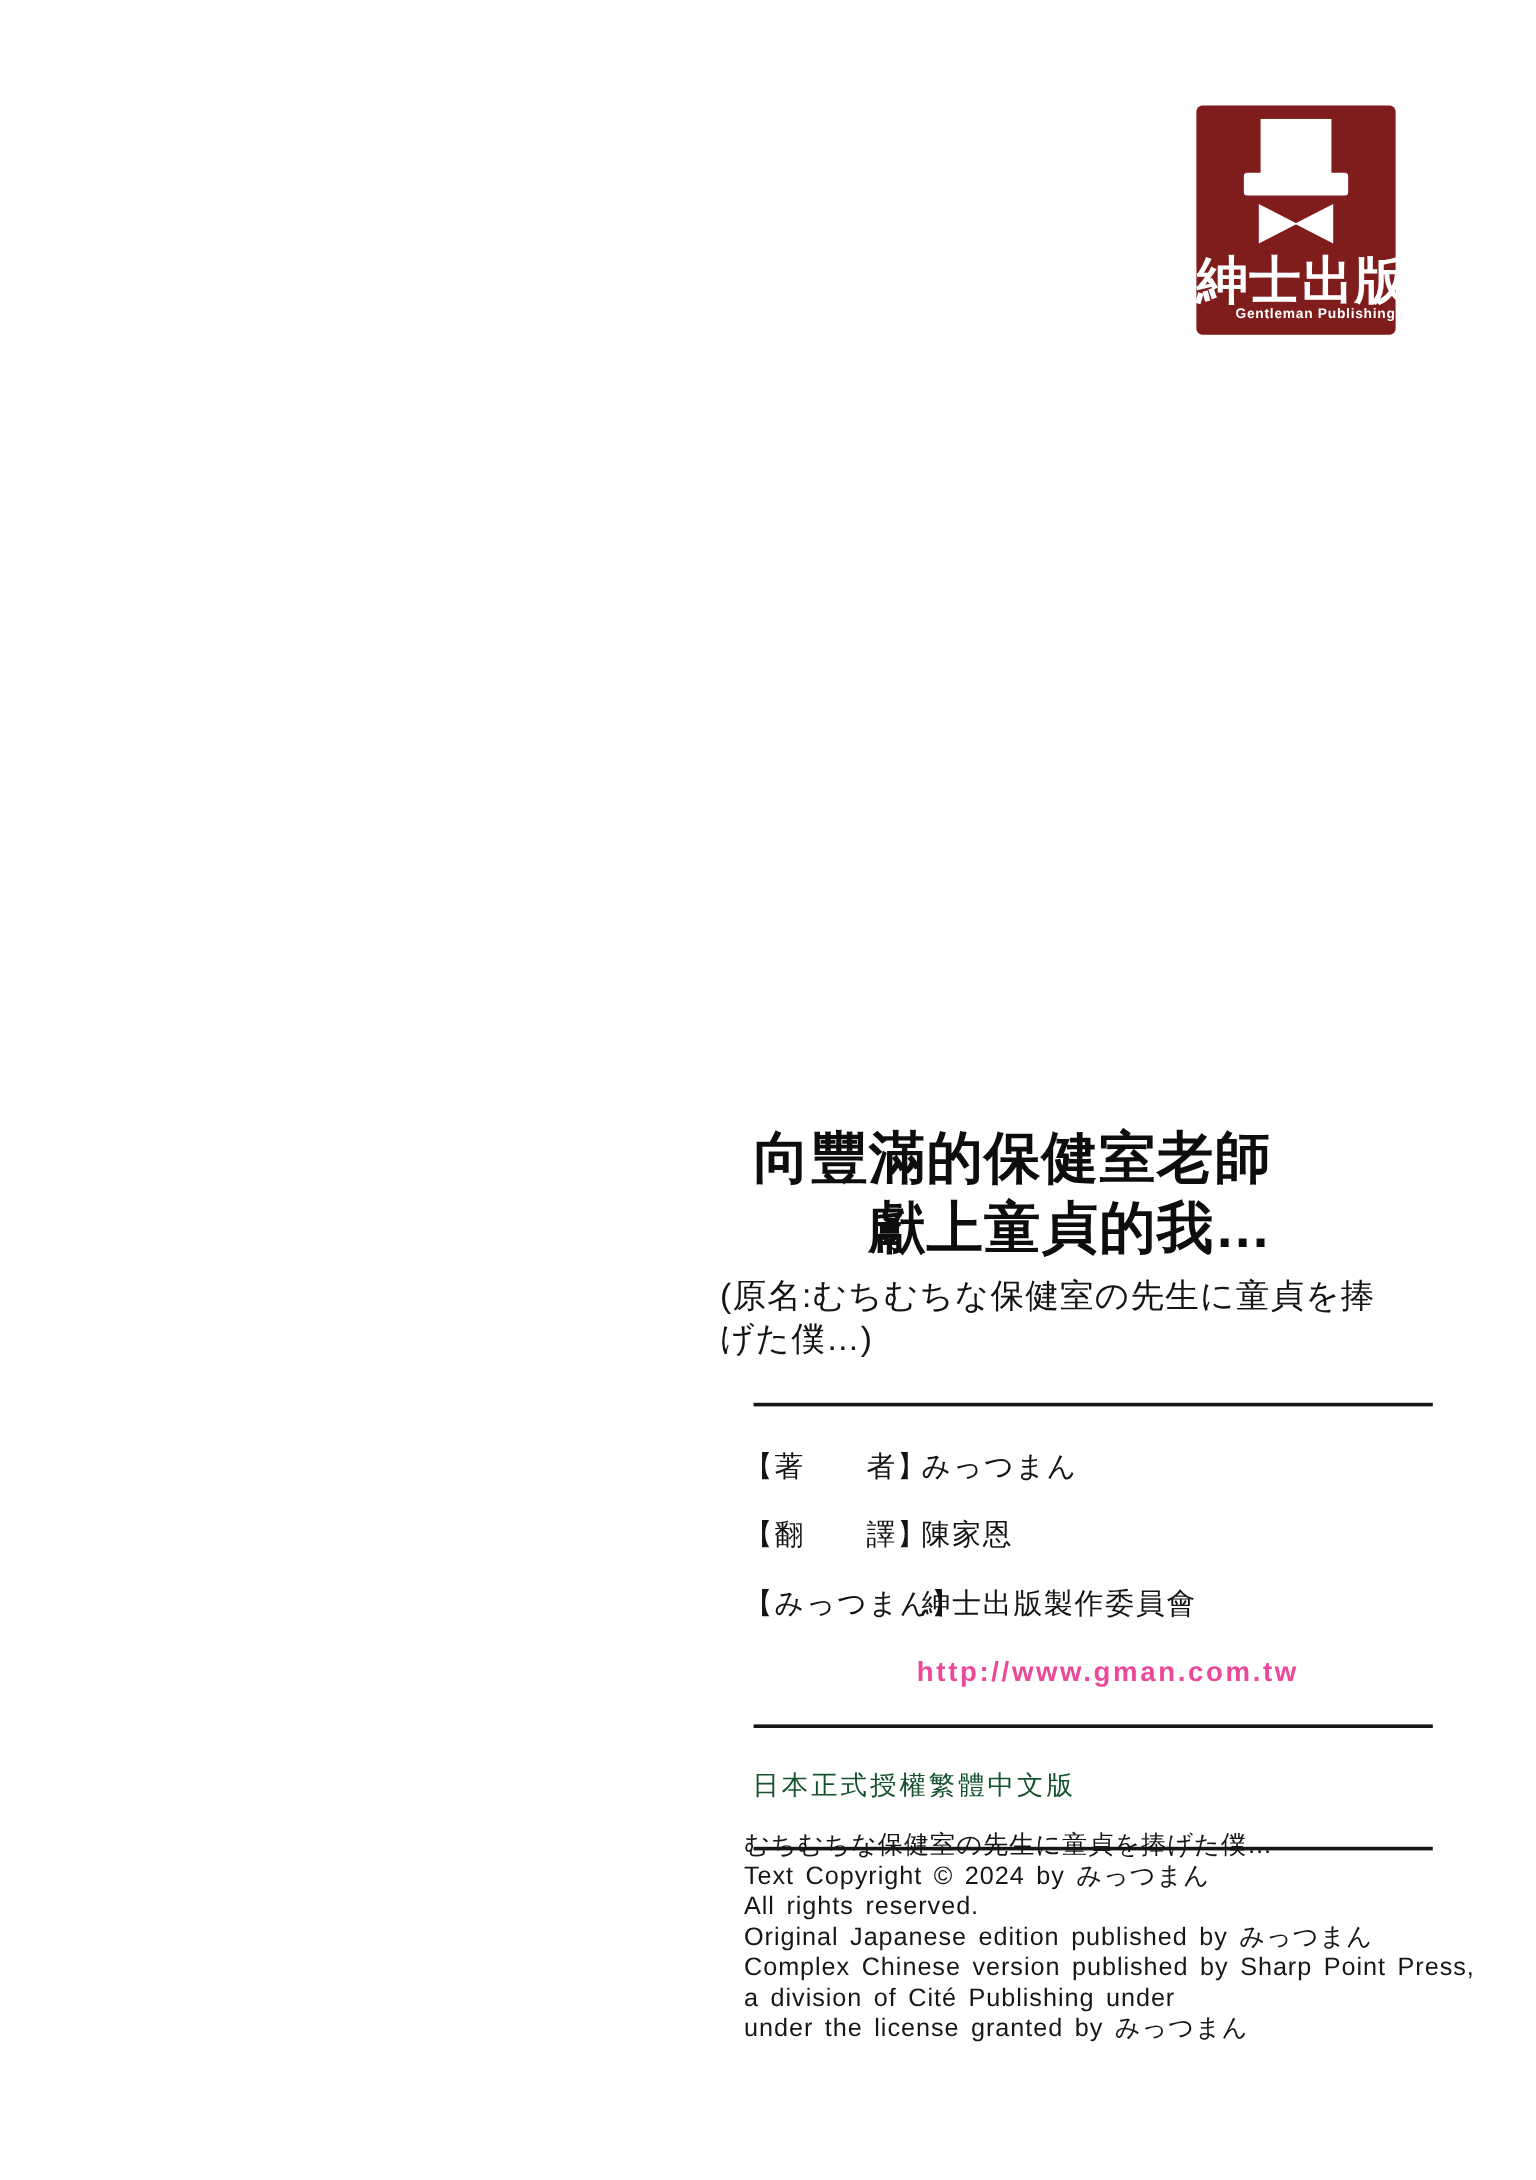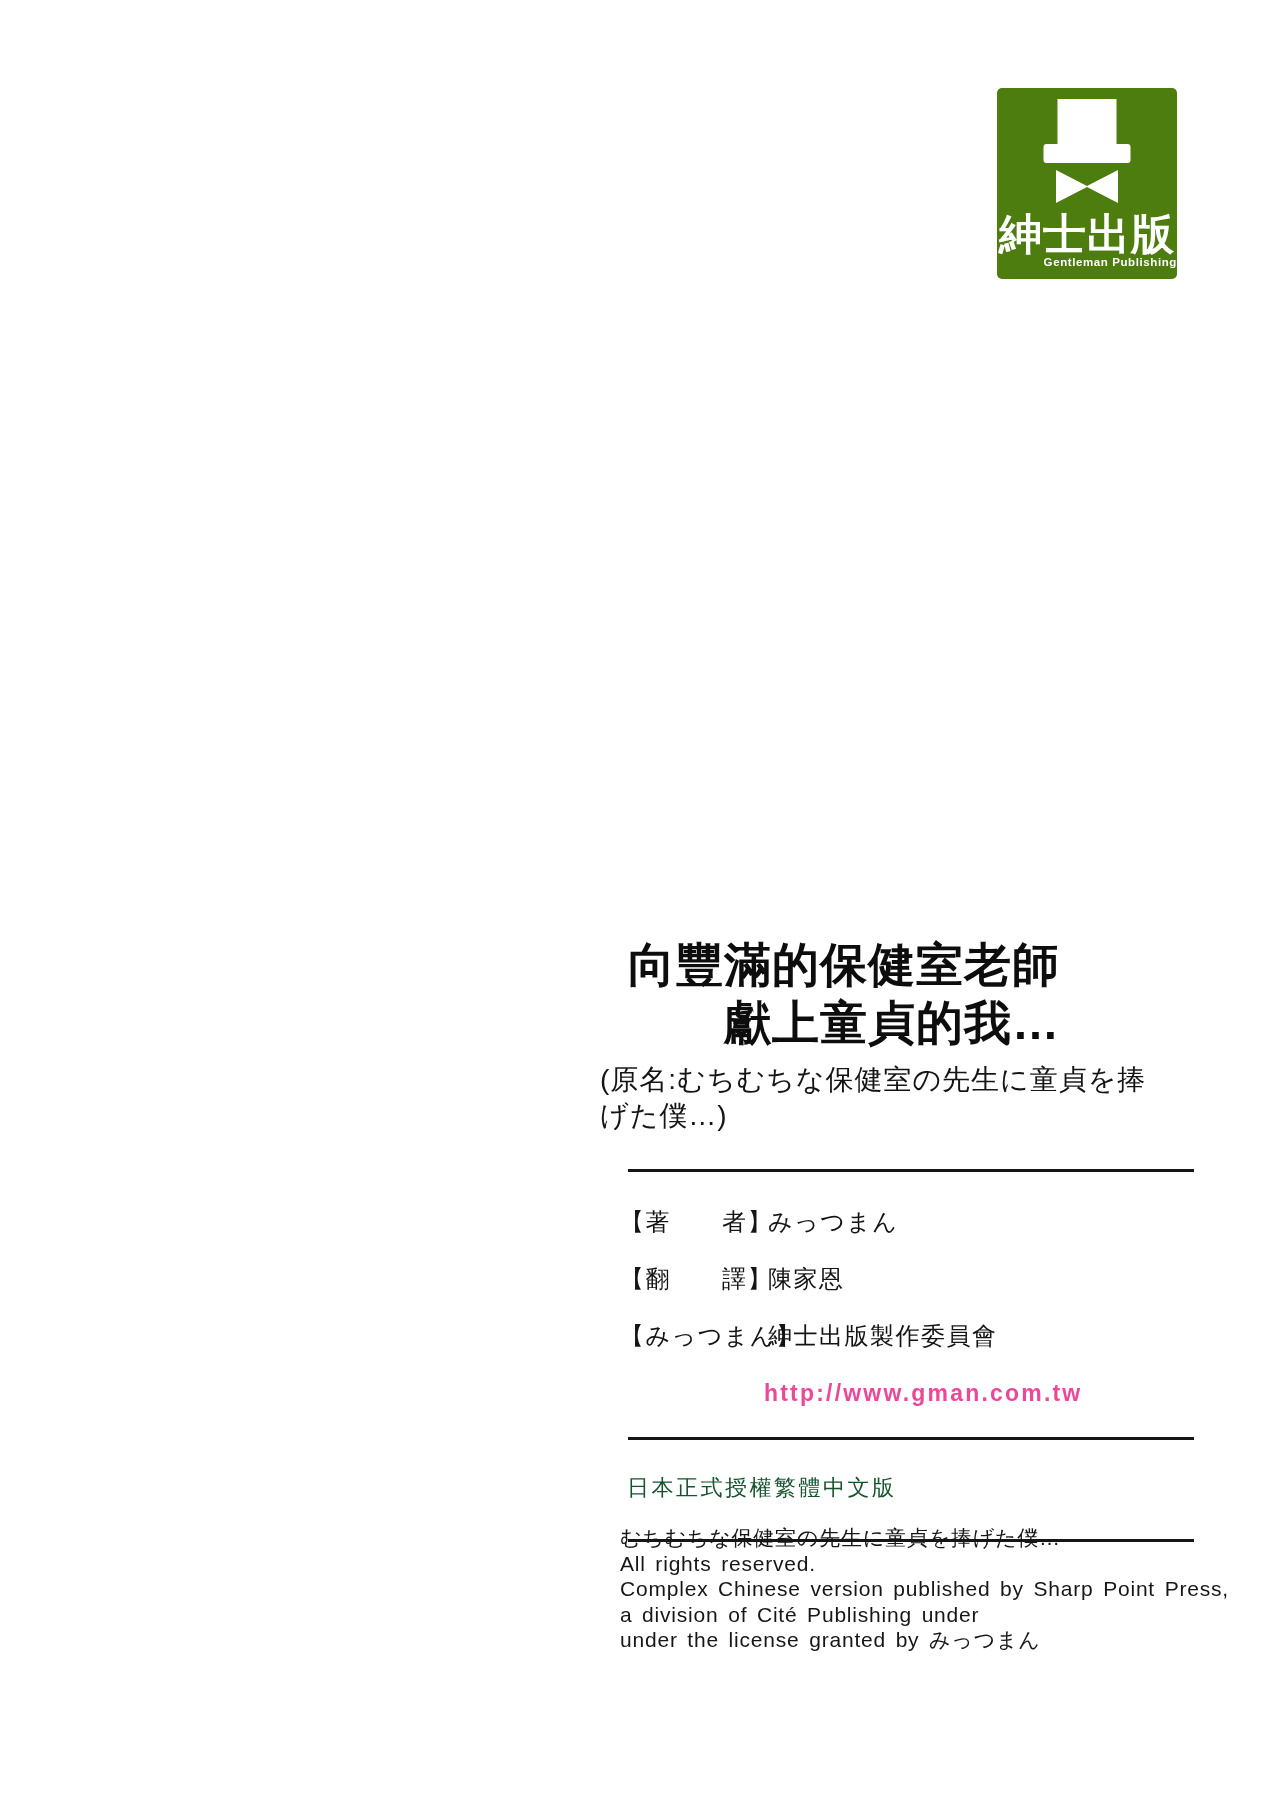--- a/index.html
+++ b/index.html
@@ -17,8 +17,8 @@
   .logo-box {
     position: absolute;
     left: 997px; top: 88px;
-    width: 180px; height: 191px;
-    background: #4d7c0f;
+    width: 166px; height: 191px;
+    background: #7f1d1d;
     border-radius: 5px;
   }
   .logo-icon {

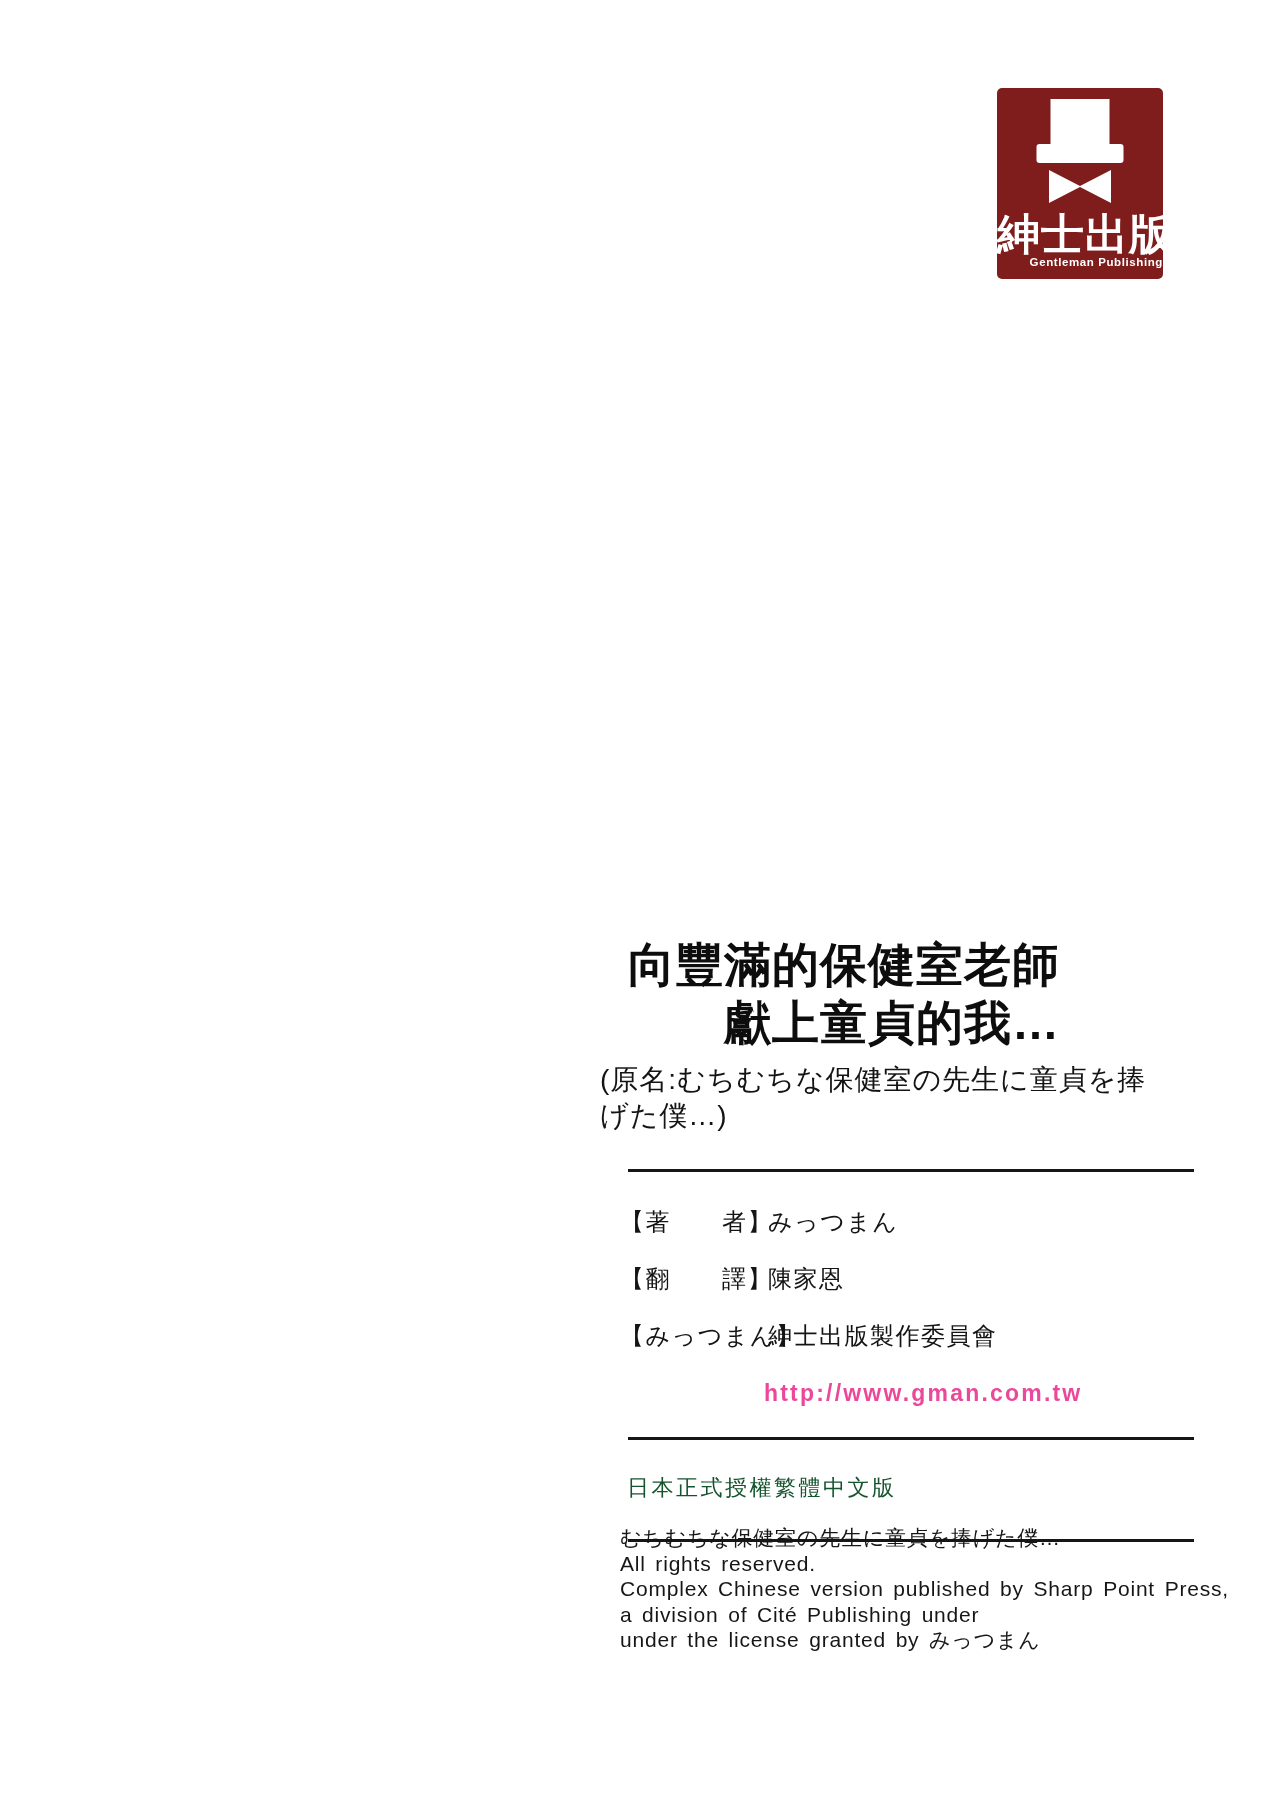--- a/index.html
+++ b/index.html
@@ -175,6 +175,7 @@
 
   <div class="copyright">
     <div class="c-line">むちむちな保健室の先生に童貞を捧げた僕…</div>
+    <div class="c-line">Text Copyright © 2024 by みっつまん</div>
     <div class="c-line">All rights reserved.</div>
     <div class="c-line">Complex Chinese version published by Sharp Point Press,</div>
     <div class="c-line">a division of Cité Publishing under</div>

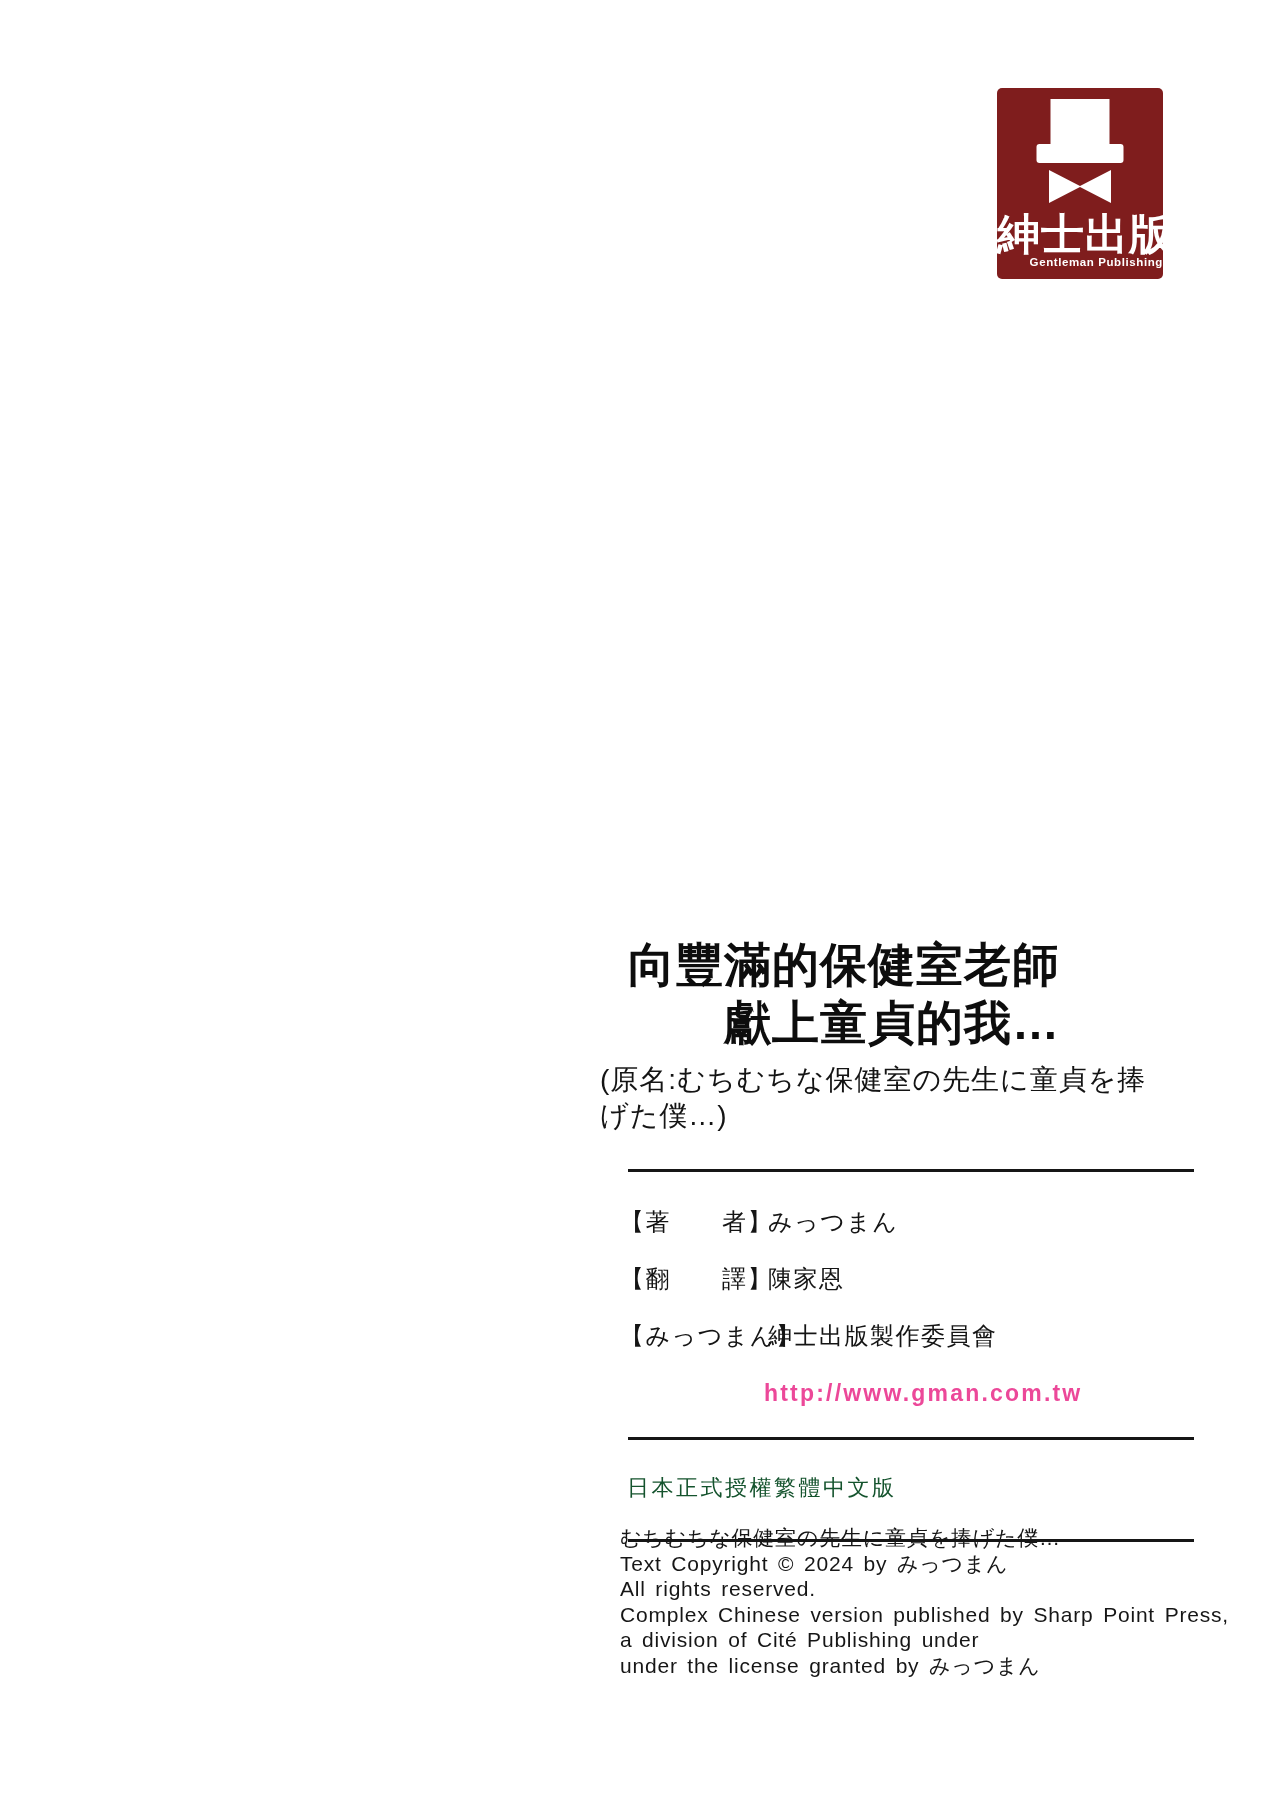--- a/index.html
+++ b/index.html
@@ -177,6 +177,7 @@
     <div class="c-line">むちむちな保健室の先生に童貞を捧げた僕…</div>
     <div class="c-line">Text Copyright © 2024 by みっつまん</div>
     <div class="c-line">All rights reserved.</div>
+    <div class="c-line">Original Japanese edition published by みっつまん</div>
     <div class="c-line">Complex Chinese version published by Sharp Point Press,</div>
     <div class="c-line">a division of Cité Publishing under</div>
     <div class="c-line">under the license granted by みっつまん</div>

